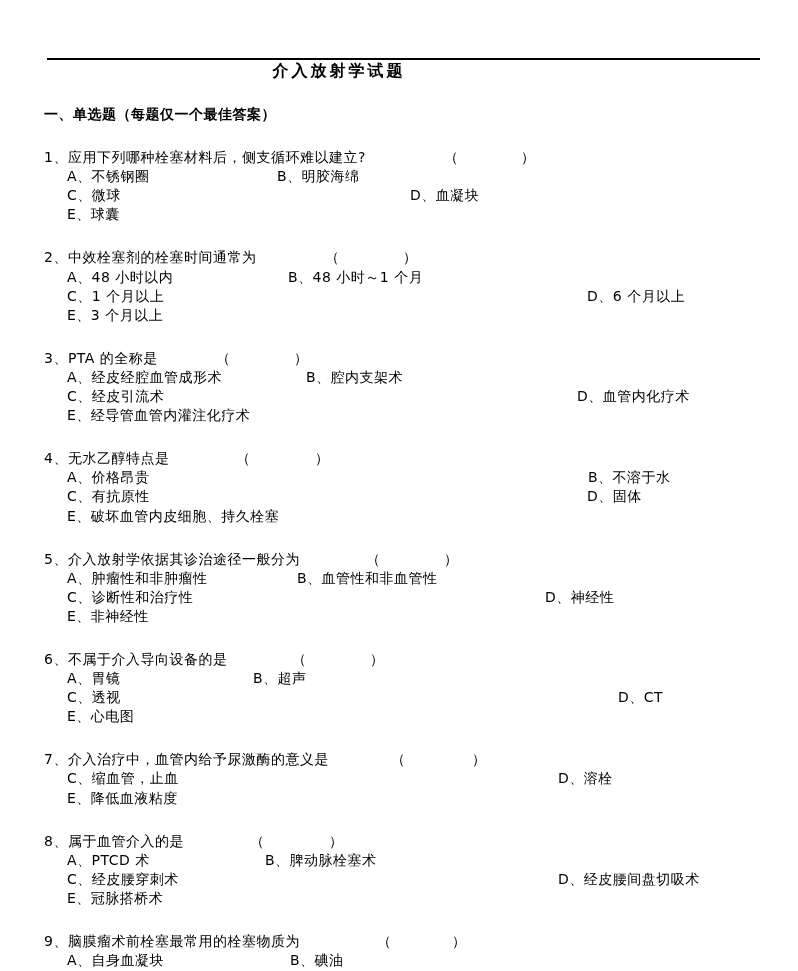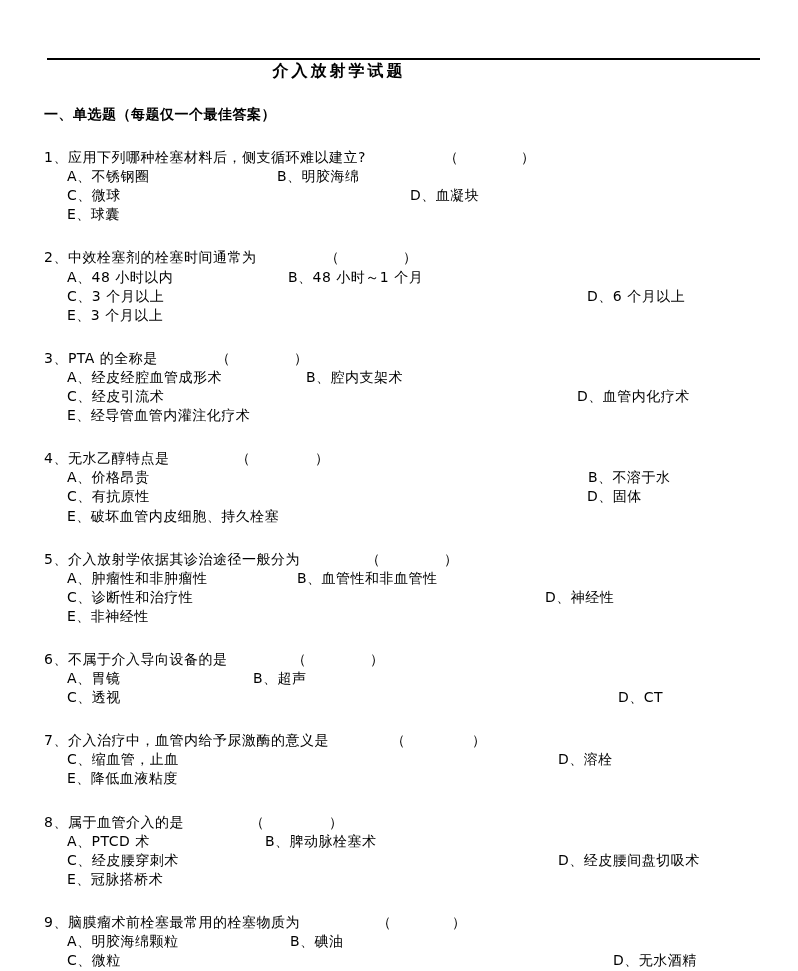--- a/index.html
+++ b/index.html
@@ -112,7 +112,7 @@
         <span class="opt-right" style="left:244px">B、48 小时～1 个月</span>
       </div>
       <div class="opt-row">
-        <span>C、3 个月以上</span>
+        <span>C、1 个月以上</span>
         <span class="opt-right" style="left:543px">D、6 个月以上</span>
       </div>
       <div class="opt-row">

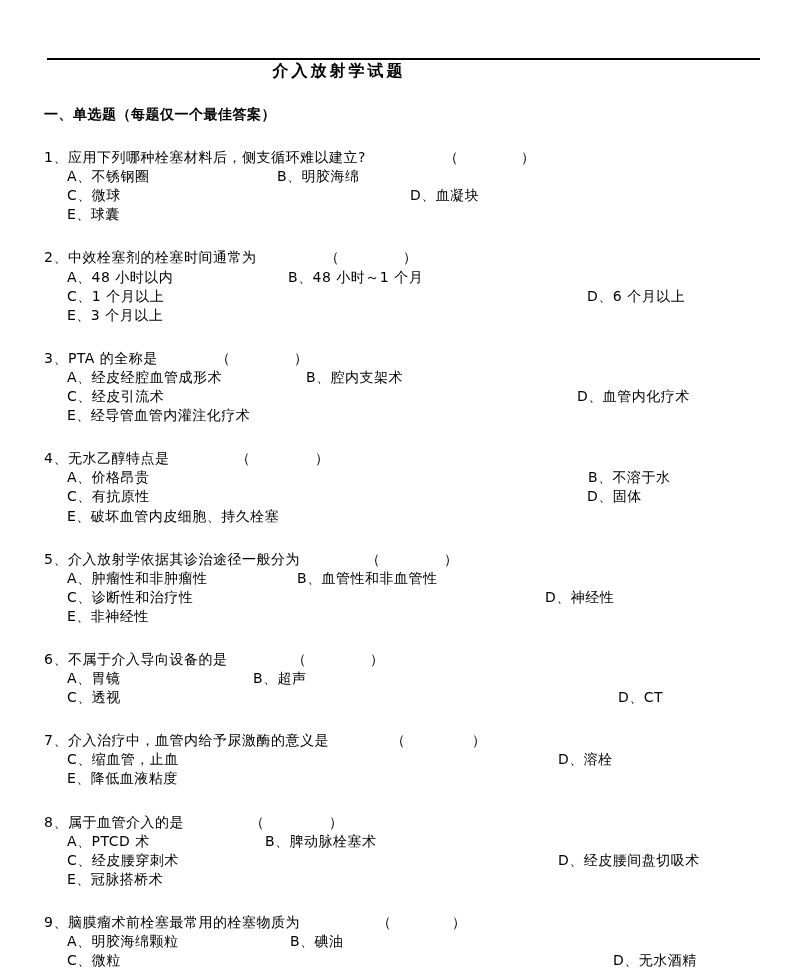--- a/index.html
+++ b/index.html
@@ -191,6 +191,9 @@
         <span>C、透视</span>
         <span class="opt-right" style="left:574px">D、CT</span>
       </div>
+      <div class="opt-row">
+        <span>E、心电图</span>
+      </div>
     </div>
 
     <div class="q">

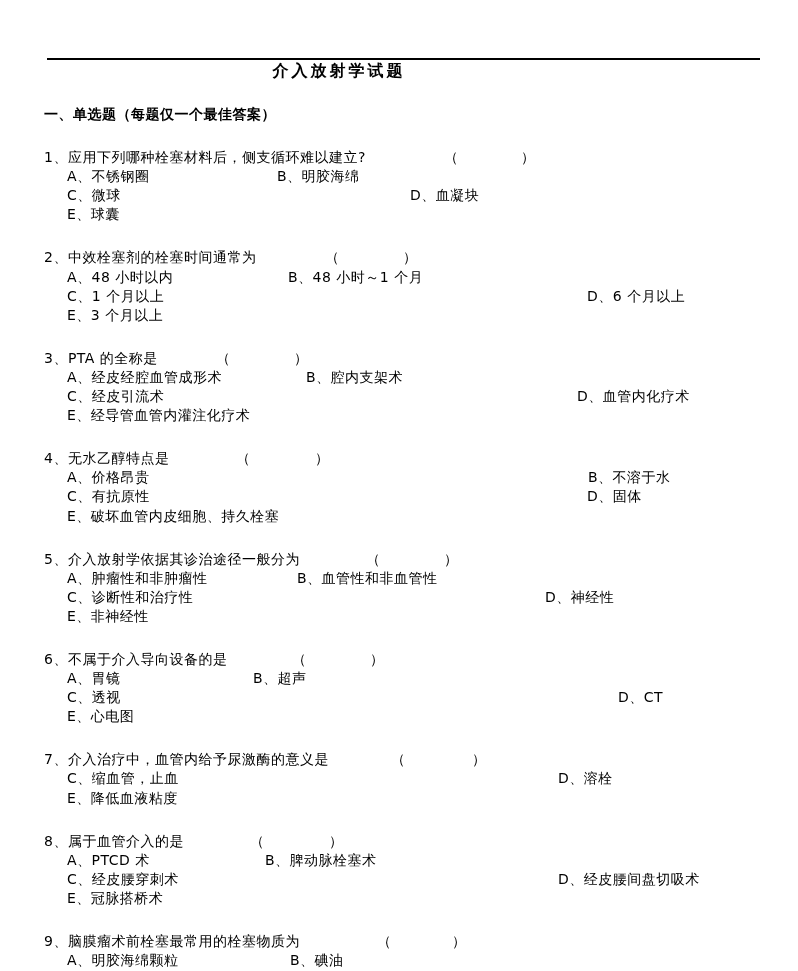--- a/index.html
+++ b/index.html
@@ -237,7 +237,7 @@
         <span class="bracket" style="left:408px">）</span>
       </div>
       <div class="opt-row">
-        <span>A、明胶海绵颗粒</span>
+        <span>A、自身血凝块</span>
         <span class="opt-right" style="left:246px">B、碘油</span>
       </div>
       <div class="opt-row">

